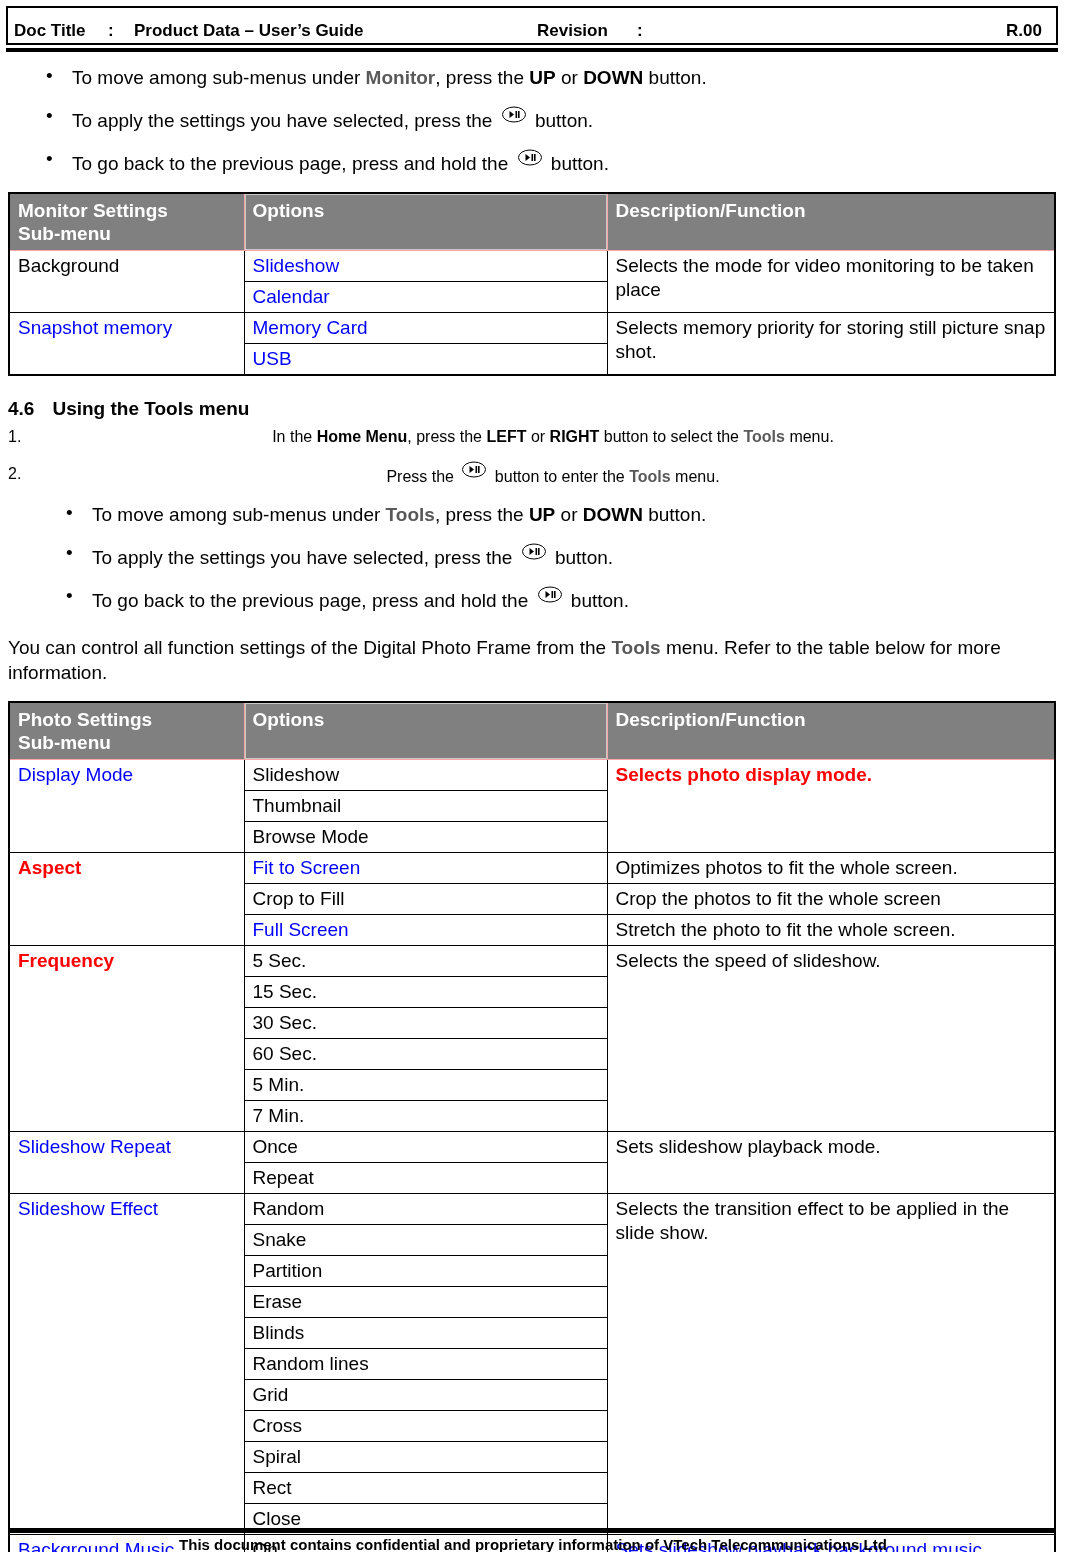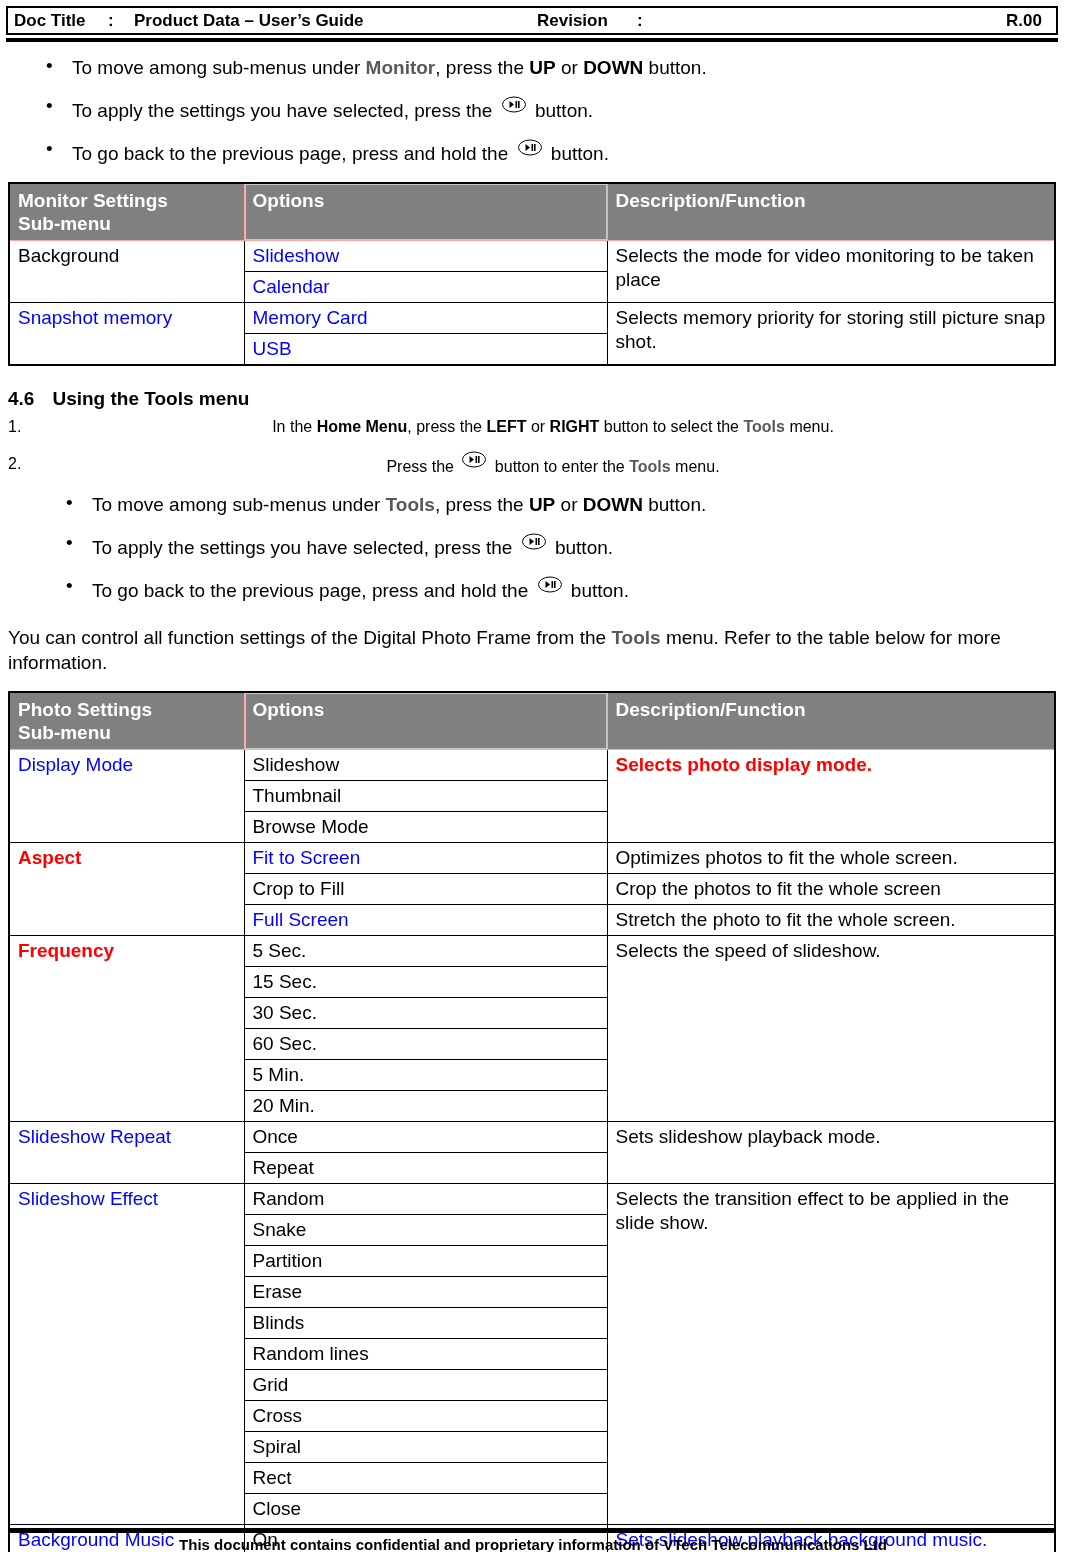--- a/index.html
+++ b/index.html
@@ -32,6 +32,7 @@
     border-collapse: collapse;
     width: 100%;
     table-layout: fixed;
+    margin-top: 10px;
   }
   .doc-header td {
     padding: 1px 6px;

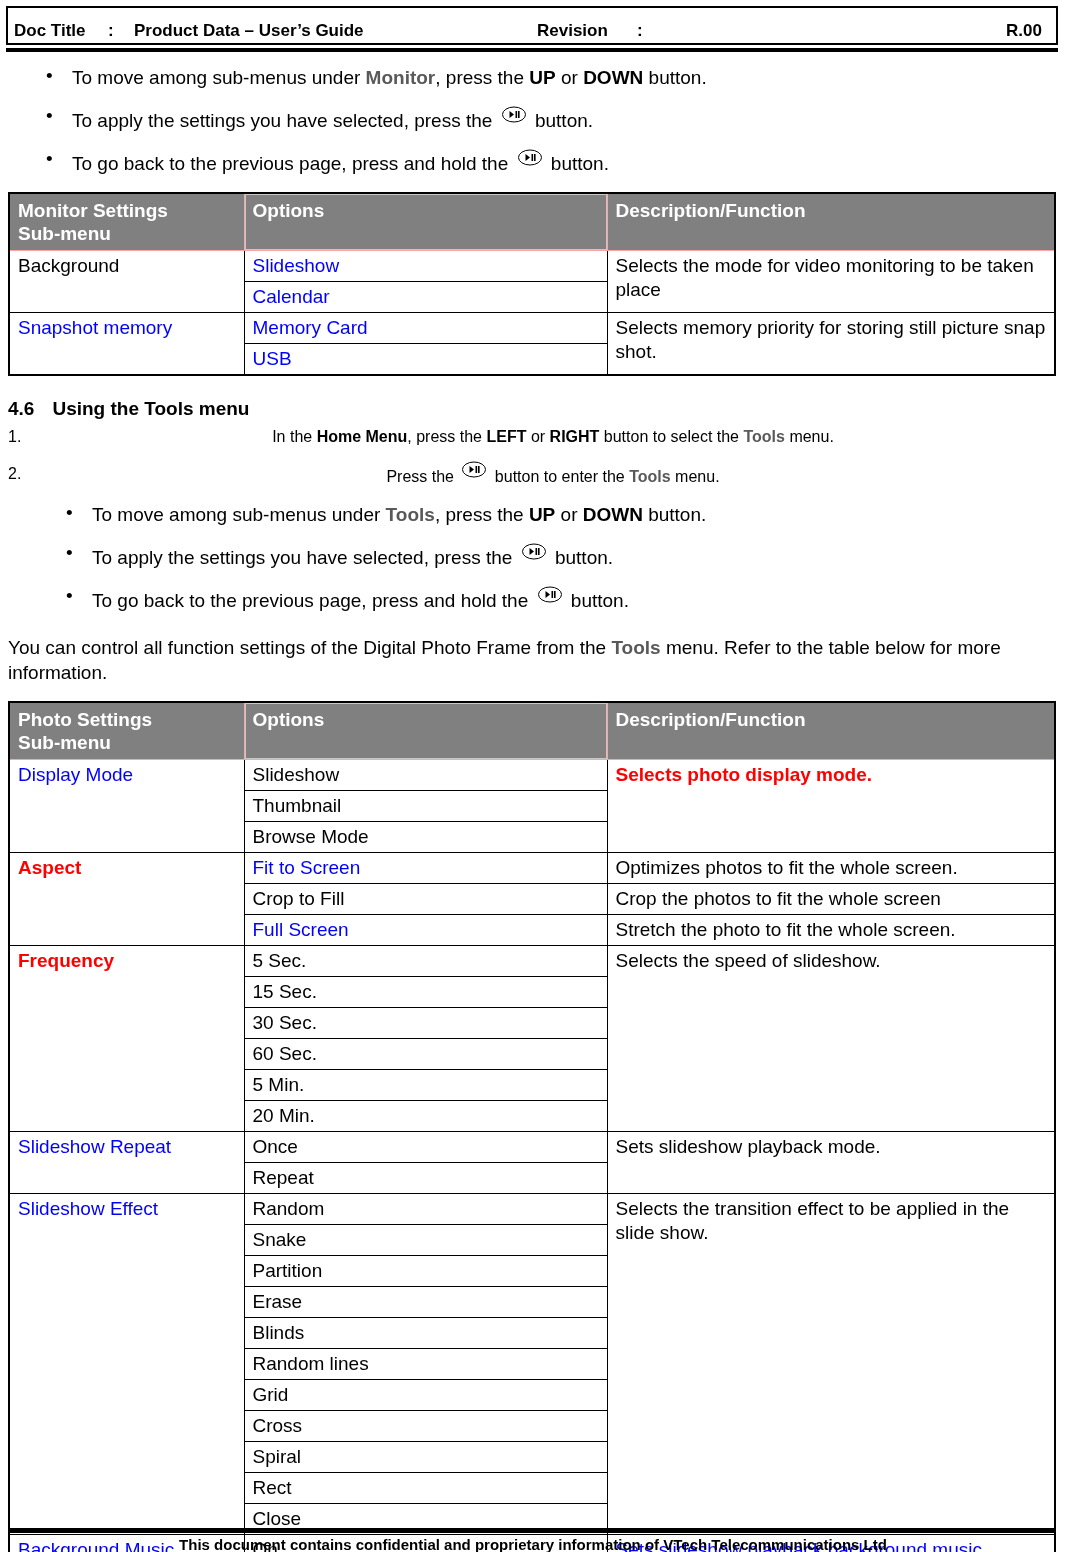--- a/index.html
+++ b/index.html
@@ -388,7 +388,7 @@
             <td class="col-opt black">5 Min.</td>
           </tr>
       <tr>
-            <td class="col-opt black">20 Min.</td>
+            <td class="col-opt black">7 Min.</td>
           </tr>
 
       <tr>

